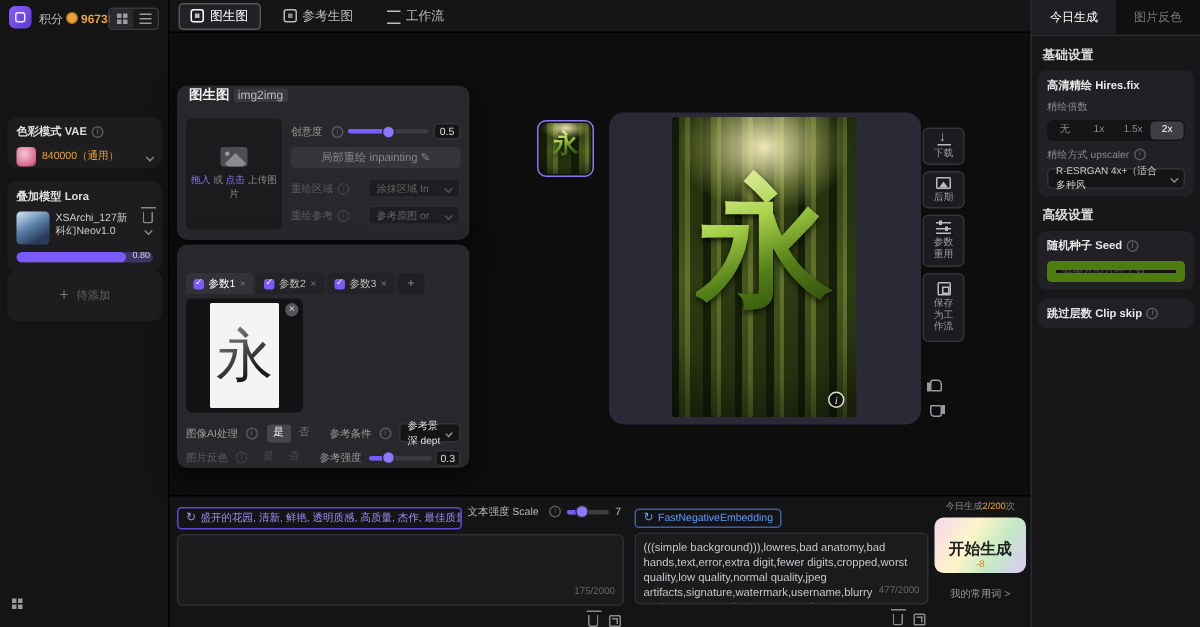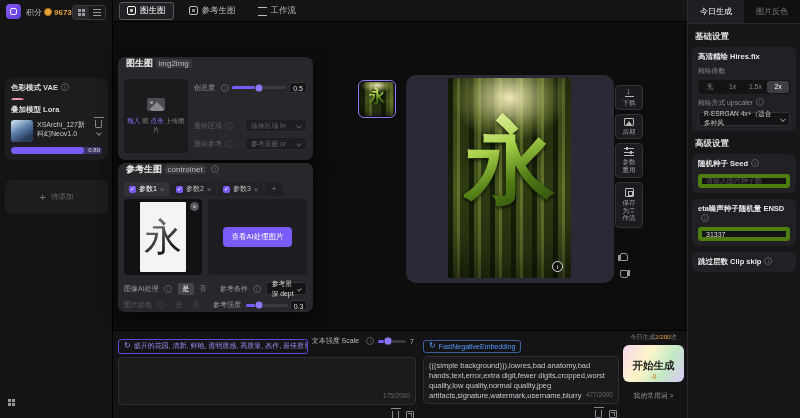--- a/index.html
+++ b/index.html
@@ -280,6 +280,10 @@
         </span>
       <span class="valbox" style="width:18px;height:11px;">0.5</span>
     </div>
+    <div class="mini-btn" style="position:absolute;left:76px;top:41px;width:113px;height:14px;">
+      <span>局部重绘 inpainting</span>
+      <span>✎</span>
+    </div>
     <div class="ctl-row dim" style="left:76px; top:62px; width:113px;">
       <span>重绘区域</span>
         <span class="info"></span>

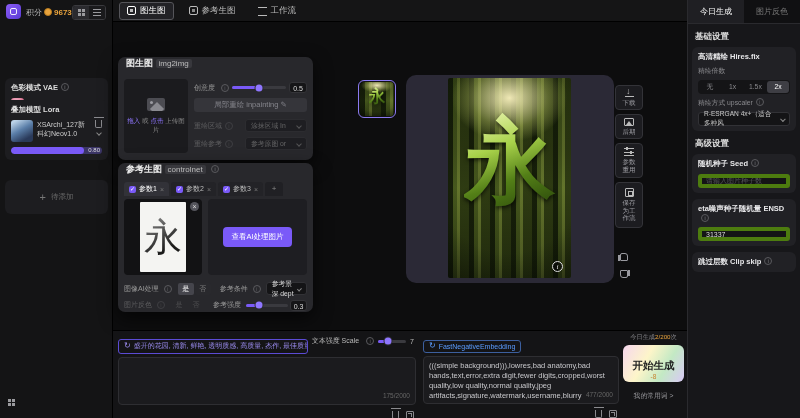--- a/index.html
+++ b/index.html
@@ -218,7 +218,7 @@
       </div>
     </div>
 
-    <div class="side-card card" style="top:100px; height:60px;">
+    <div class="side-card card" style="top:121px; height:60px;">
       <div class="side-title">叠加模型 Lora</div>
       <div class="model-row">
         <span class="thumb-sq" style="width:22px;height:22px;background:linear-gradient(150deg,#bcd3e8 10%,#5a7ea8 45%,#2a3a5a 80%);"></span>

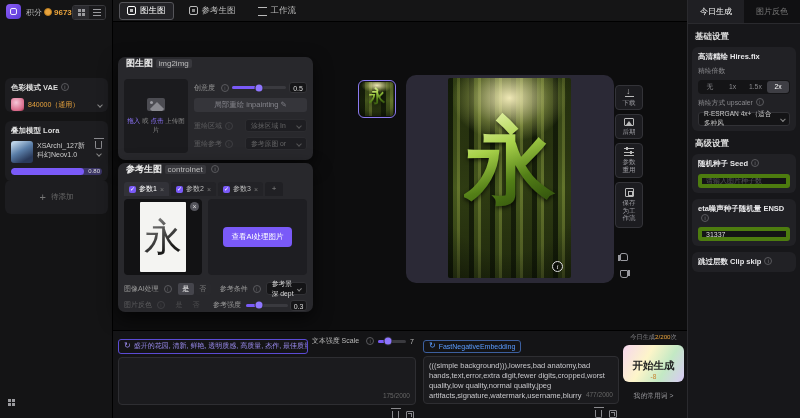--- a/index.html
+++ b/index.html
@@ -303,11 +303,6 @@
   </div>
 
   <div class="fpanel" style="left:118px; top:163px; width:195px; height:149px;">
-    <div class="fp-title" style="padding-bottom:2px;">
-      <span>参考生图</span>
-      <span class="sub">controlnet</span>
-      <span class="info"></span>
-    </div>
     <div class="cn-tabs">
       <span class="cn-tab sel">
         <span class="cbx">✓</span>

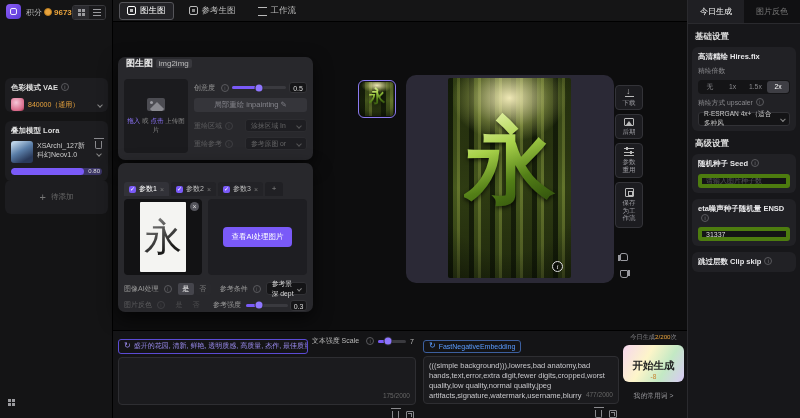--- a/index.html
+++ b/index.html
@@ -178,7 +178,7 @@
   .seg .opt{ flex:1; text-align:center; font-size:6.8px; line-height:12px; color:#8a8a8e; border-radius:3px;}
   .seg .opt.sel{ background:#3e3e44; color:#fff;}
   .seg .opt.off{ color:#55555a;}
-  .rinput{ margin-top:4px; height:14px; background:#141416; border:4px solid #4d7c0f; border-radius:3px;
+  .rinput{ margin-top:4px; height:14px; background:#141416; border:6px solid #4d7c0f; border-radius:3px;
     width:100%; color:#ddd; font-size:7px; padding:0 4px; font-family:"Liberation Sans",sans-serif;}
   .rinput::placeholder{ color:#55555a;}
   .sl-row{ display:flex; align-items:center; gap:5px; margin-top:7px;}

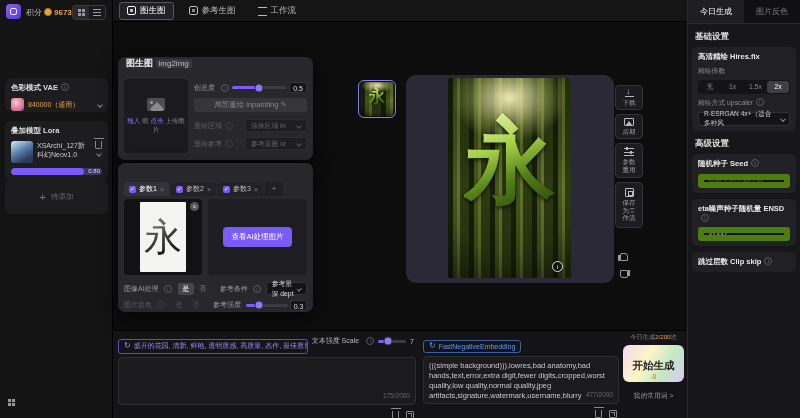--- a/index.html
+++ b/index.html
@@ -481,10 +481,6 @@
       <input class="rinput" placeholder="请输入图片种子数" style="">
     </div>
 
-    <div class="rcard">
-      <div class="t"><span>eta噪声种子随机量 ENSD</span><span class="info"></span></div>
-      <input class="rinput" value="31337" style="">
-    </div>
 
 
     <div class="rcard">

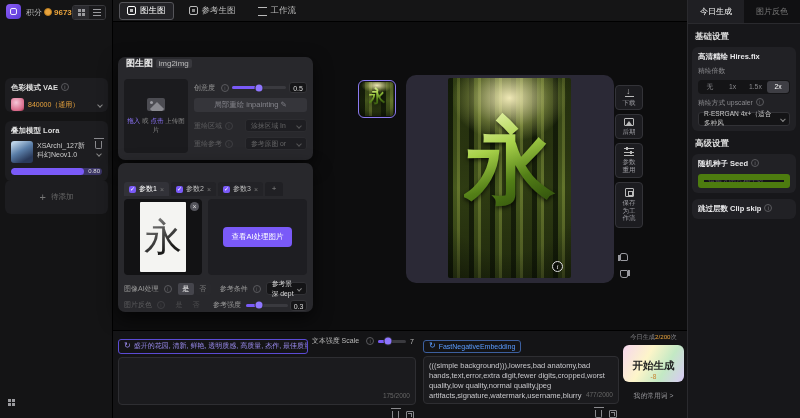--- a/index.html
+++ b/index.html
@@ -327,9 +327,6 @@
       </span>
       <span class="cn-close">×</span>
     </div>
-    <div class="cn-right">
-      <button class="purple-btn">查看AI处理图片</button>
-    </div>
     <div class="ctl-row" style="left:6px; top:119px; width:183px; gap:2px;">
       <span>图像AI处理</span>
         <span class="info"></span>

